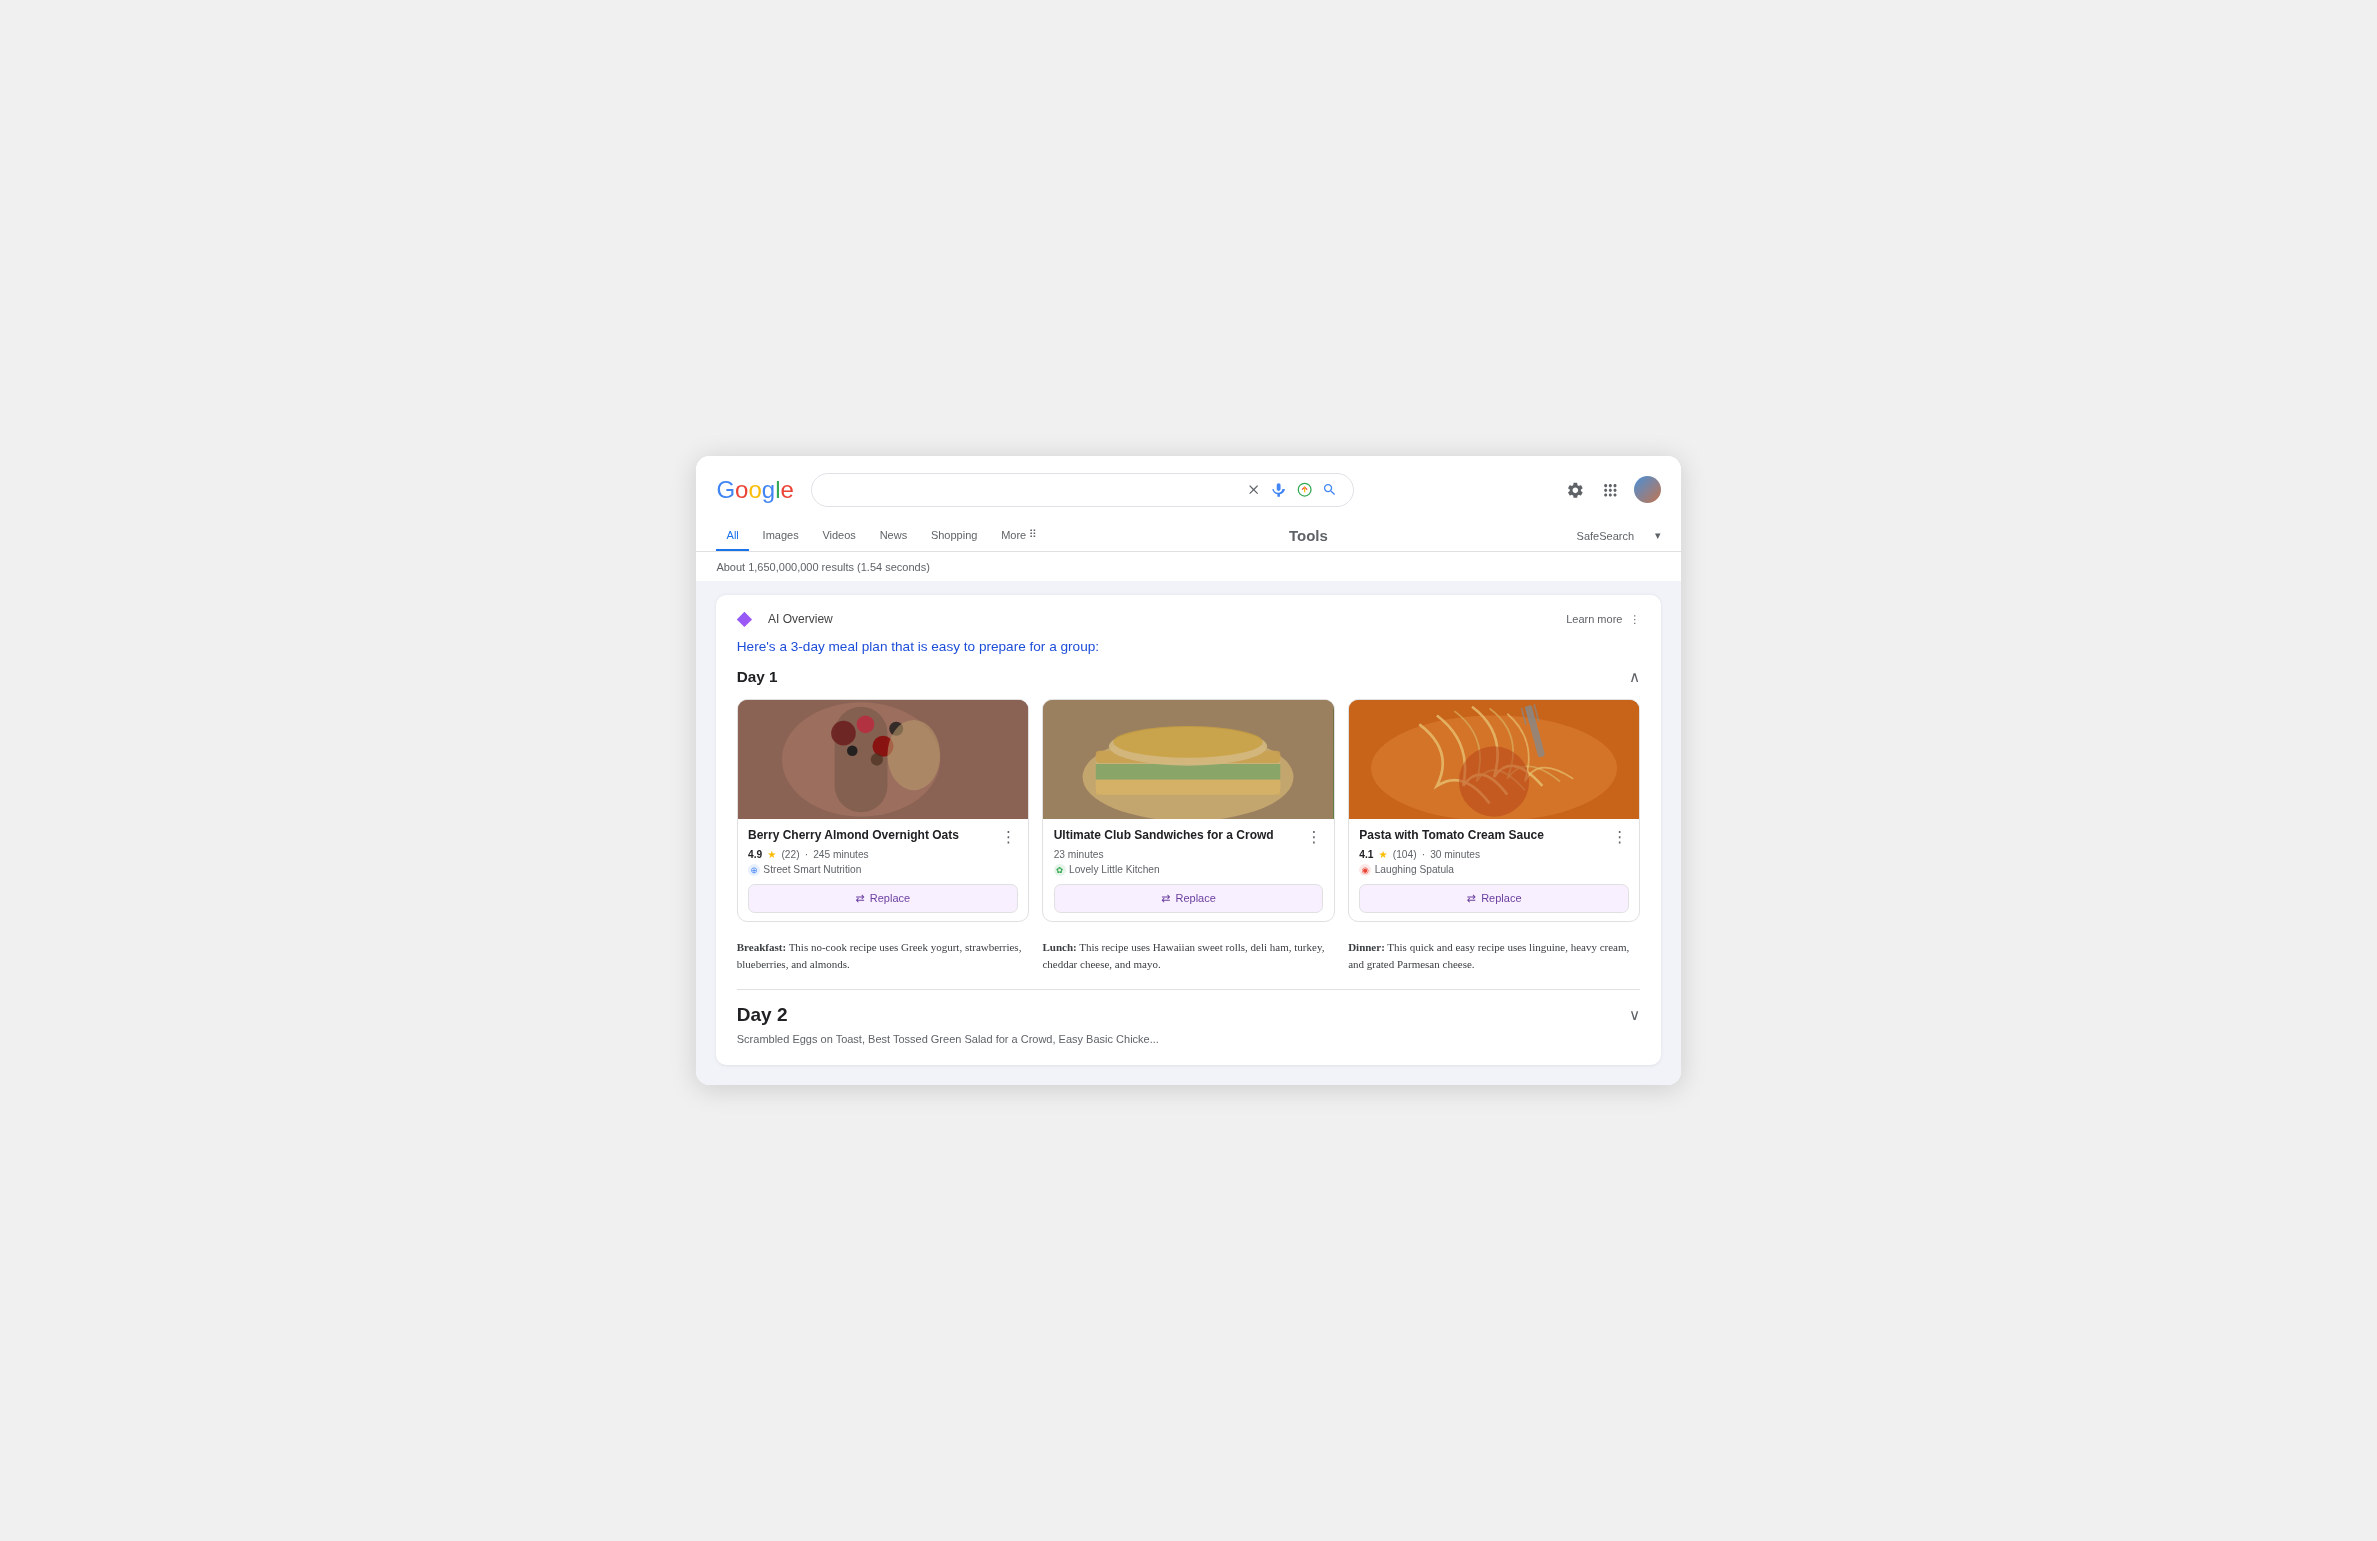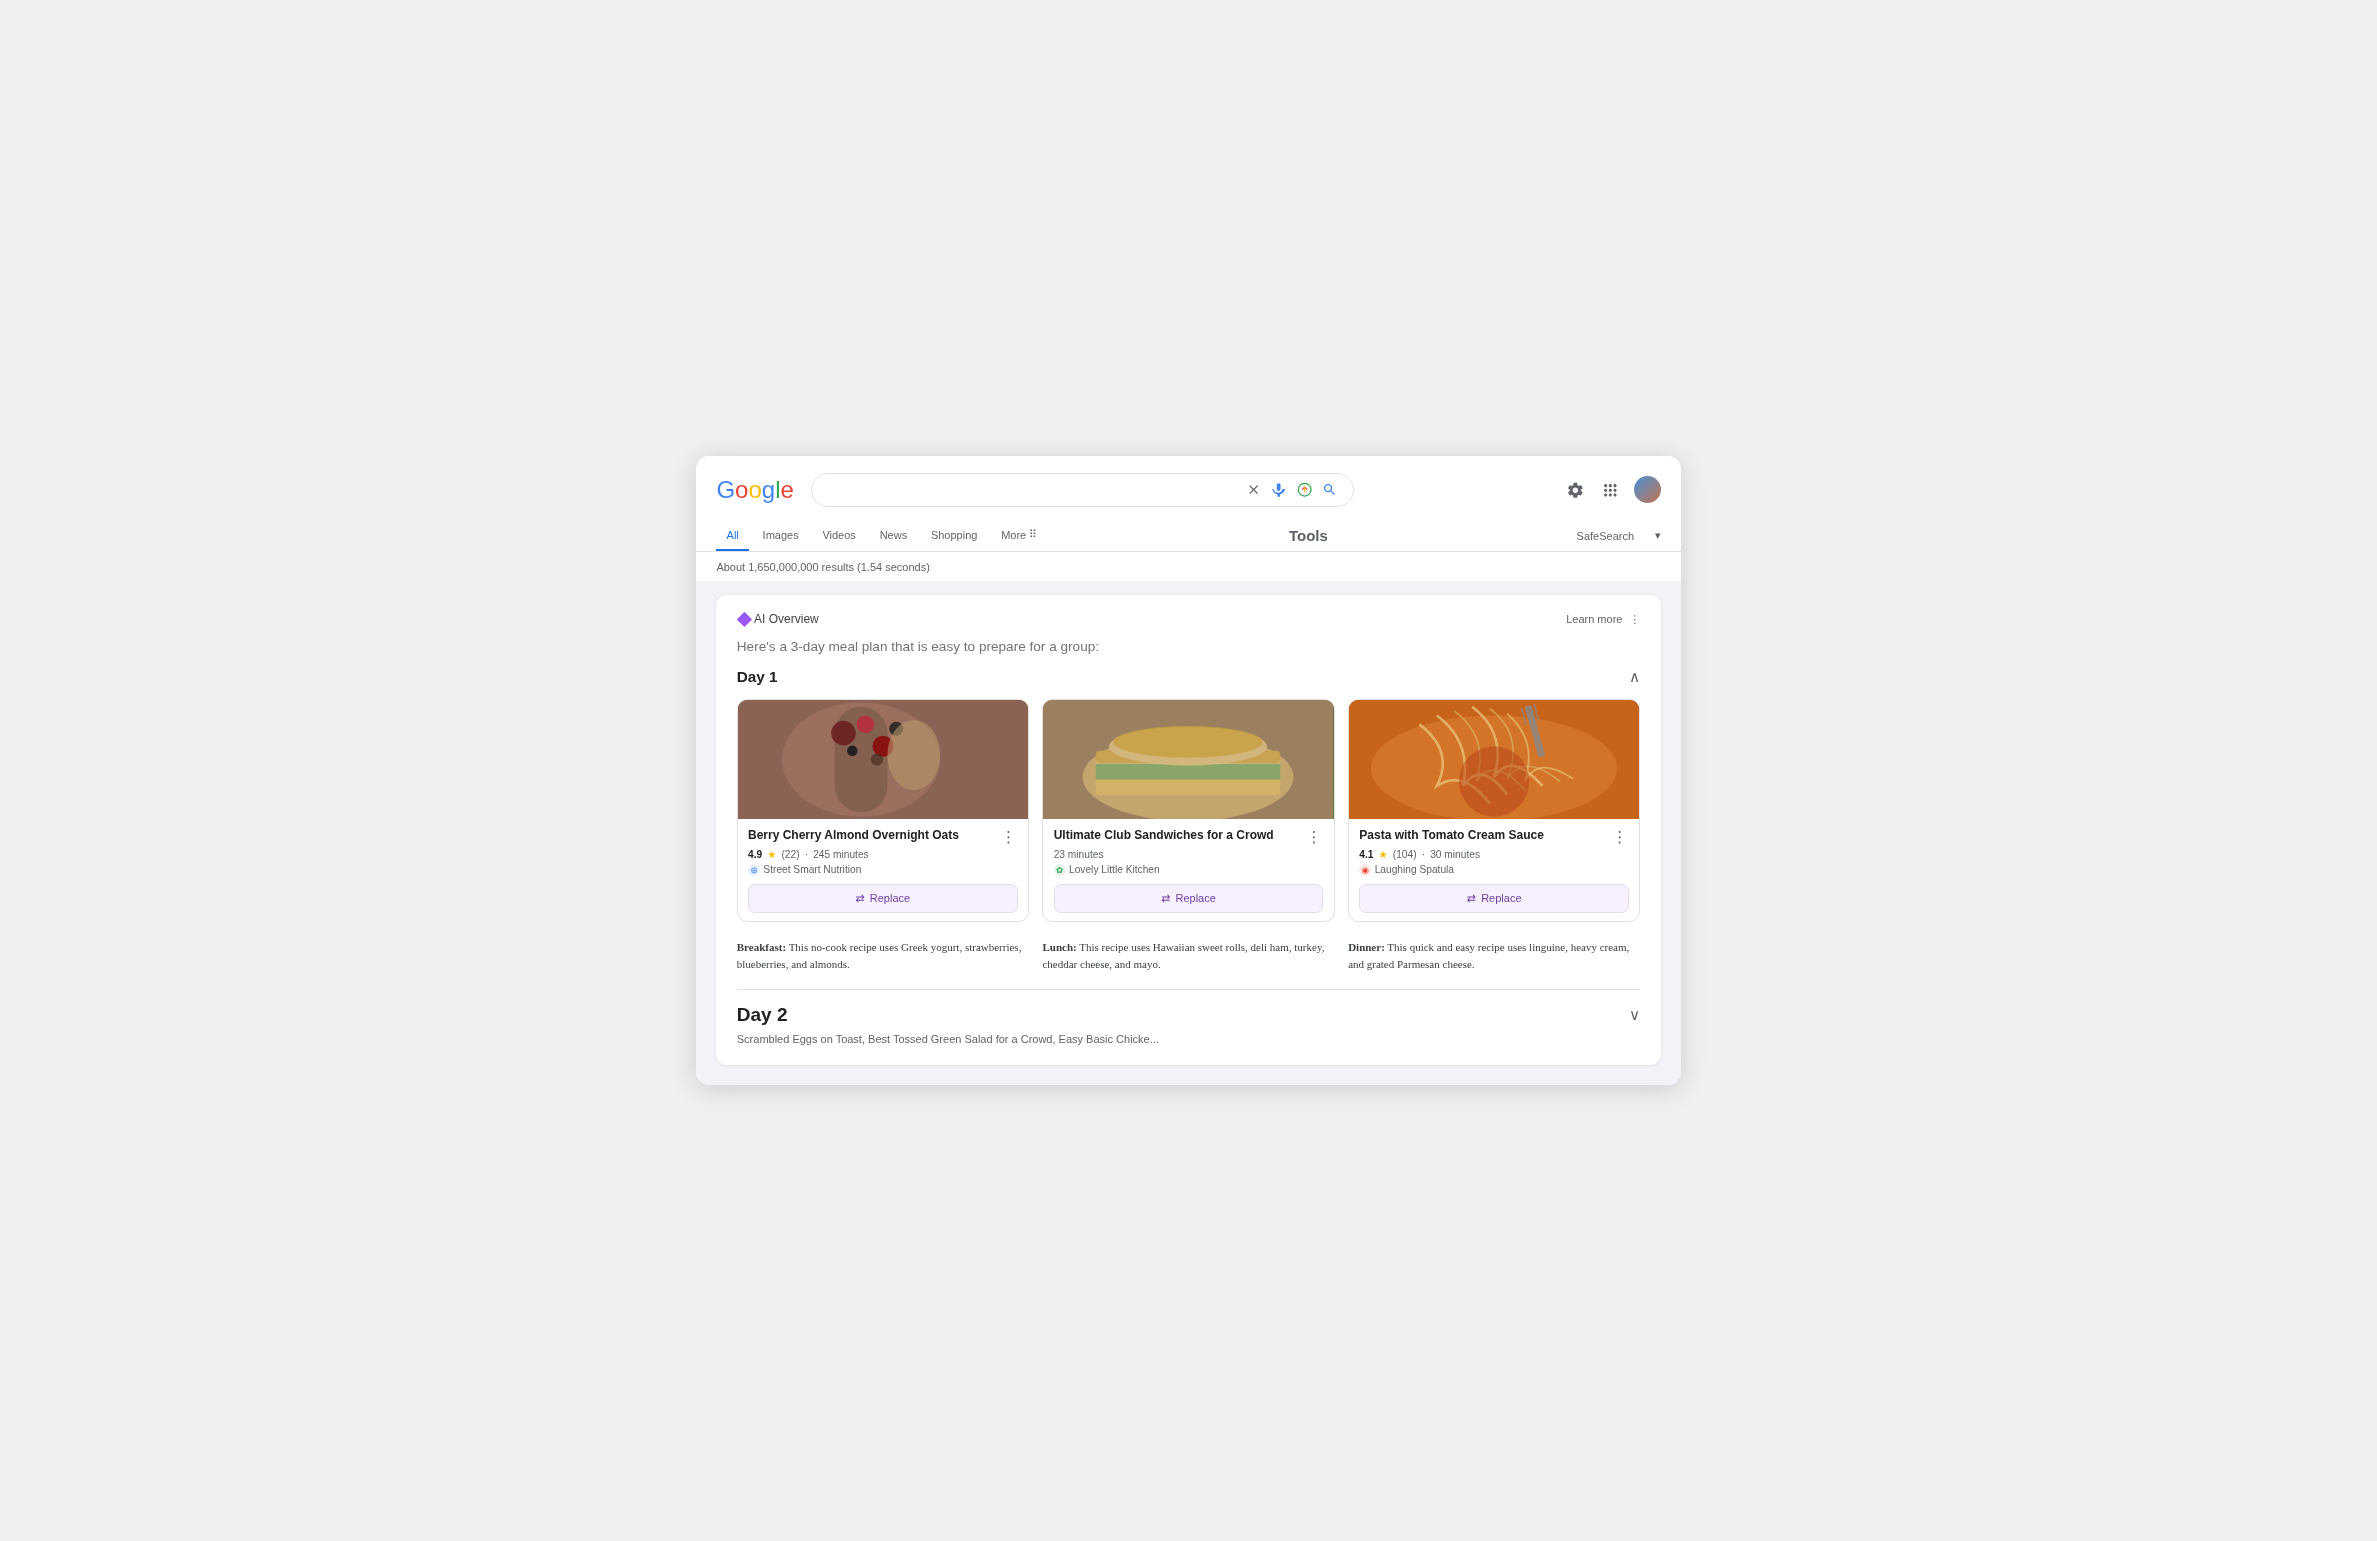--- a/index.html
+++ b/index.html
@@ -162,7 +162,7 @@
     .ai-overview-title {
       display: flex;
       align-items: center;
-      gap: 2px;
+      gap: 16px;
       font-size: 12px;
       color: #444;
       font-weight: 500;

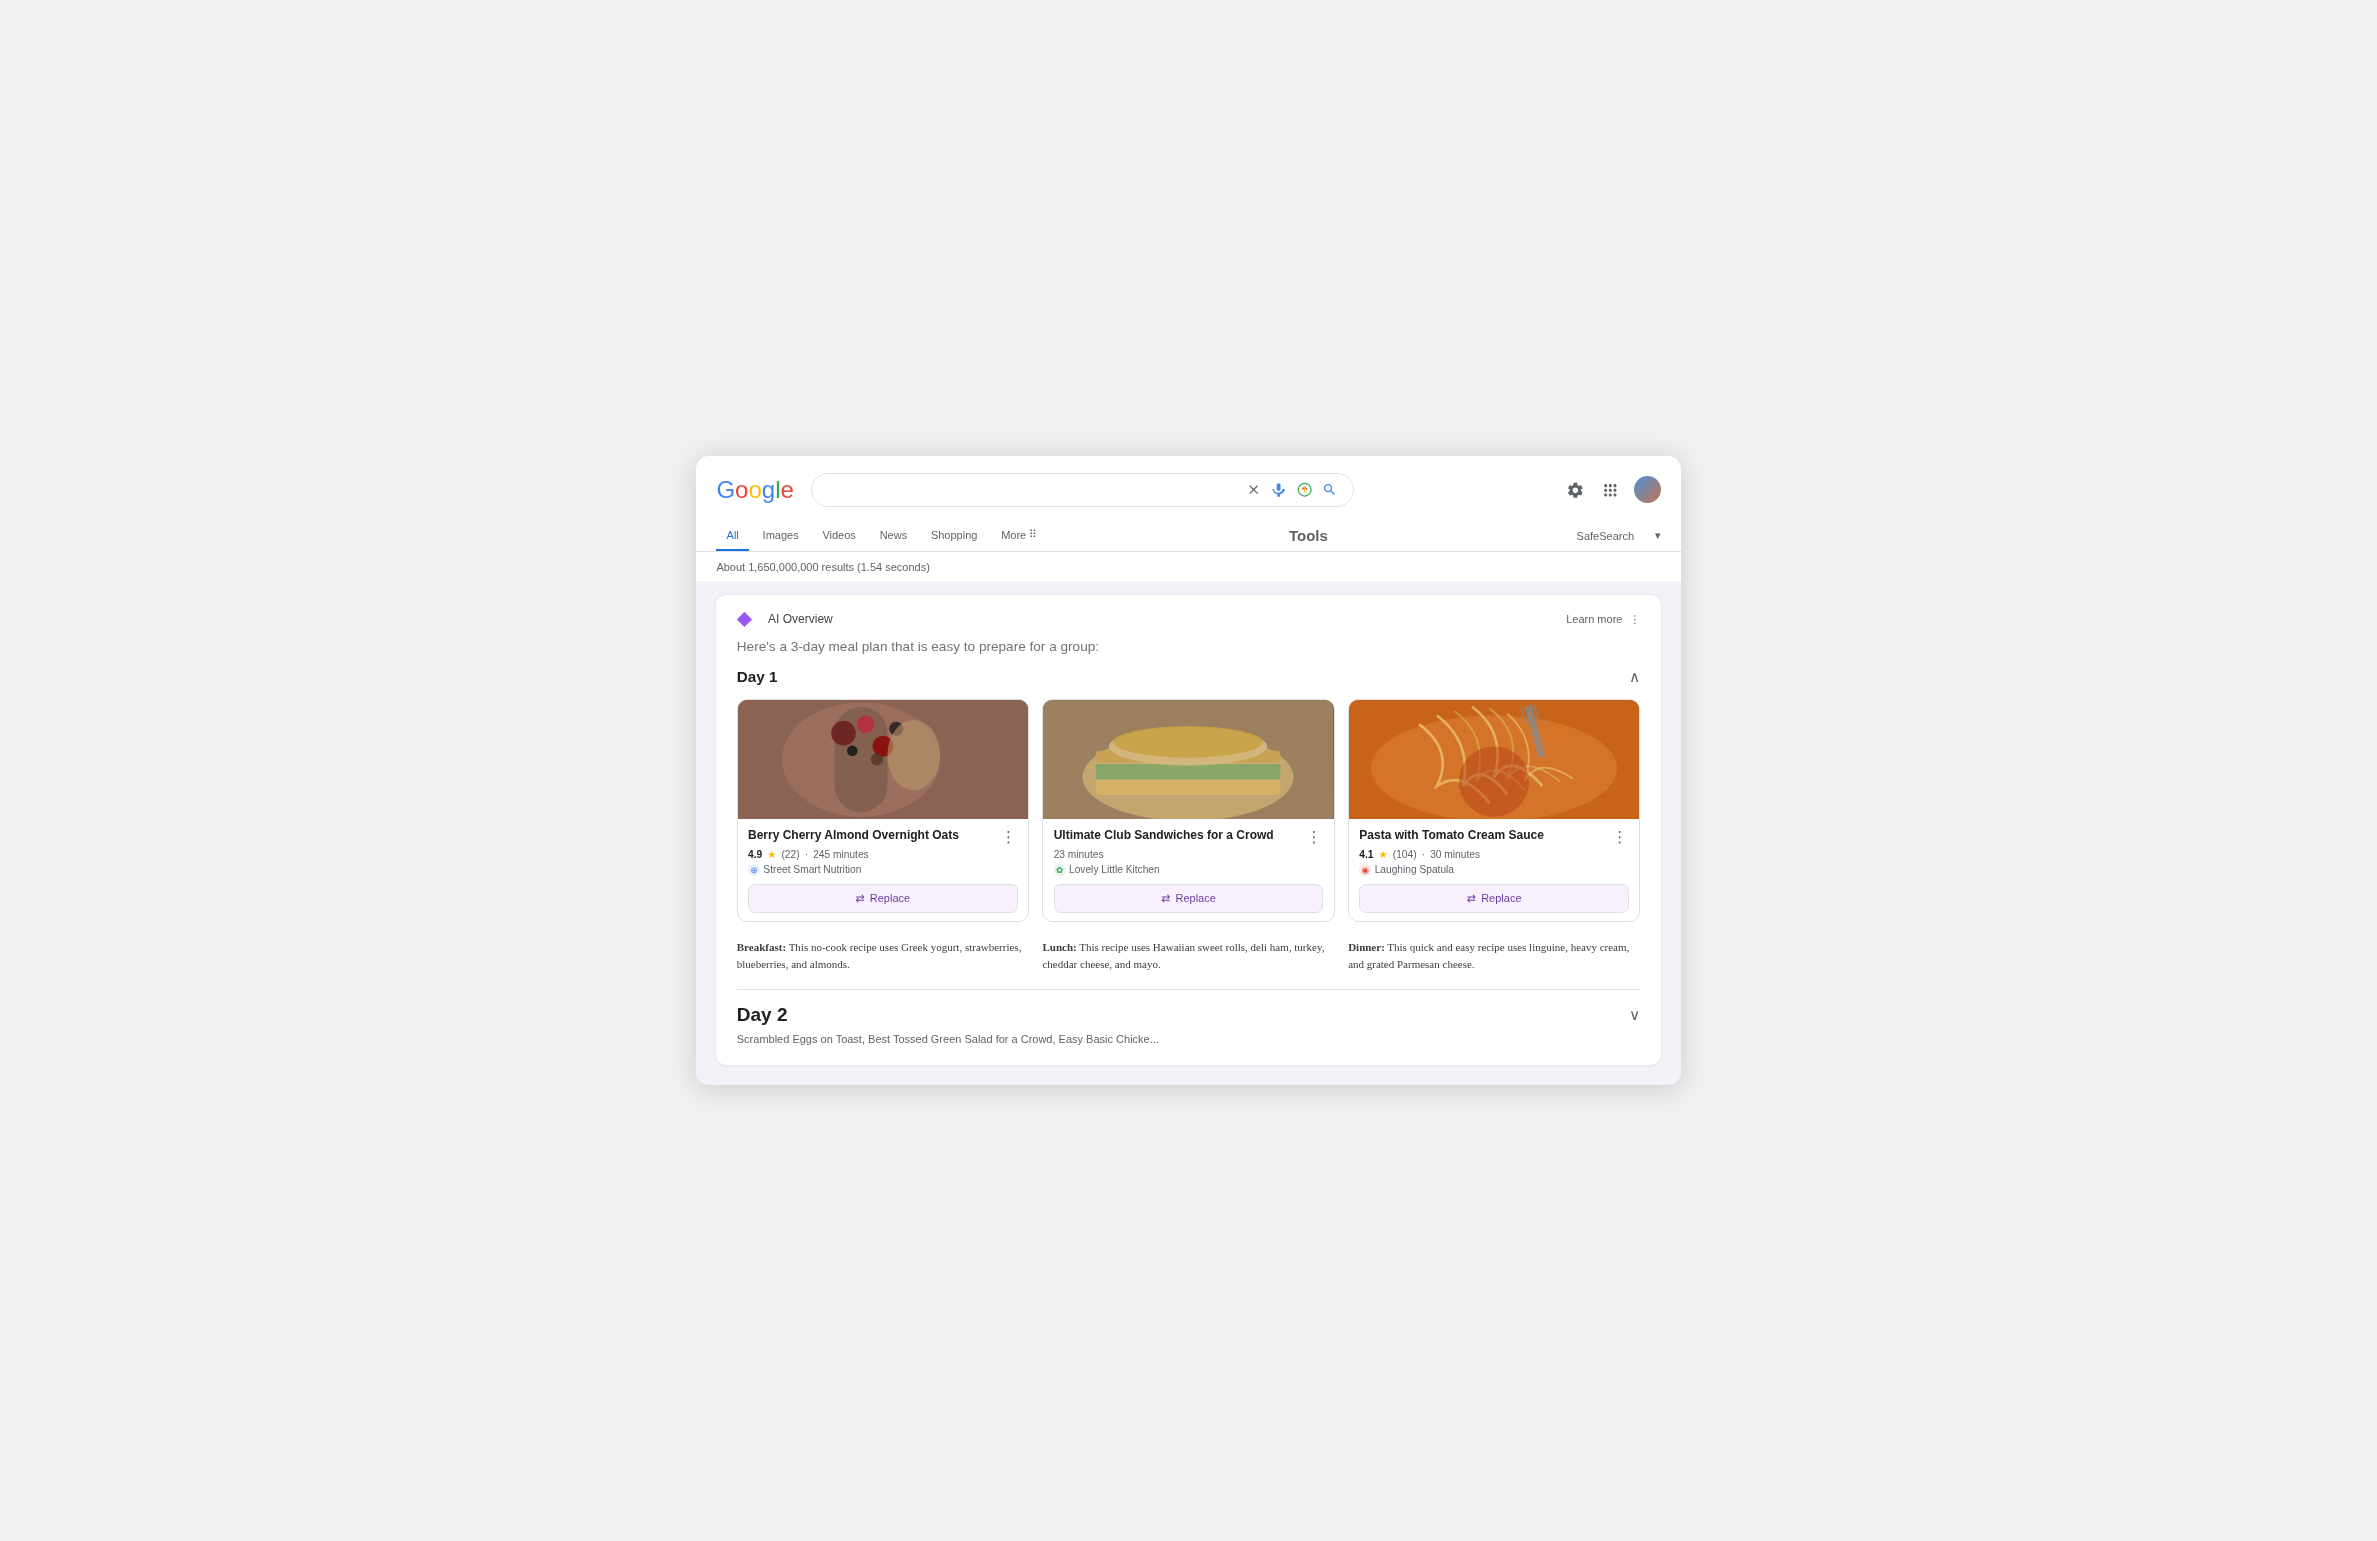--- a/index.html
+++ b/index.html
@@ -183,7 +183,7 @@
     }
     .intro-text {
       font-size: 13.6px;
-      color: #737373;
+      color: #1d4ed8;
       margin-bottom: 13.6px;
     }
     .day-header {

